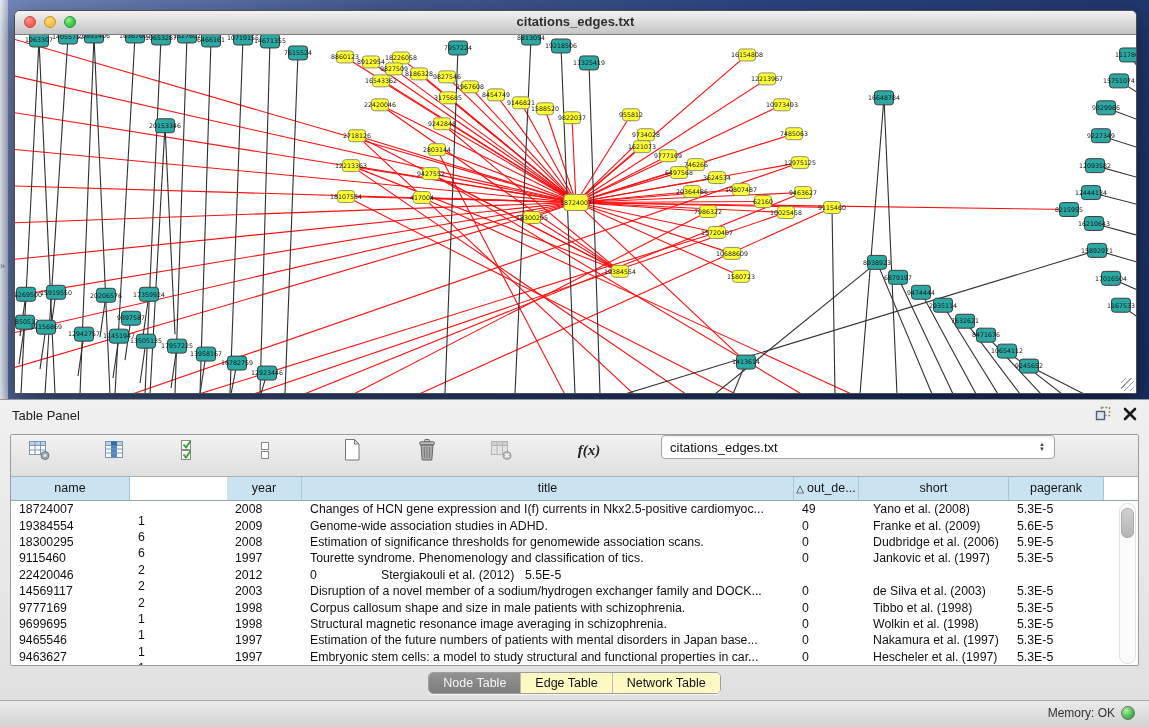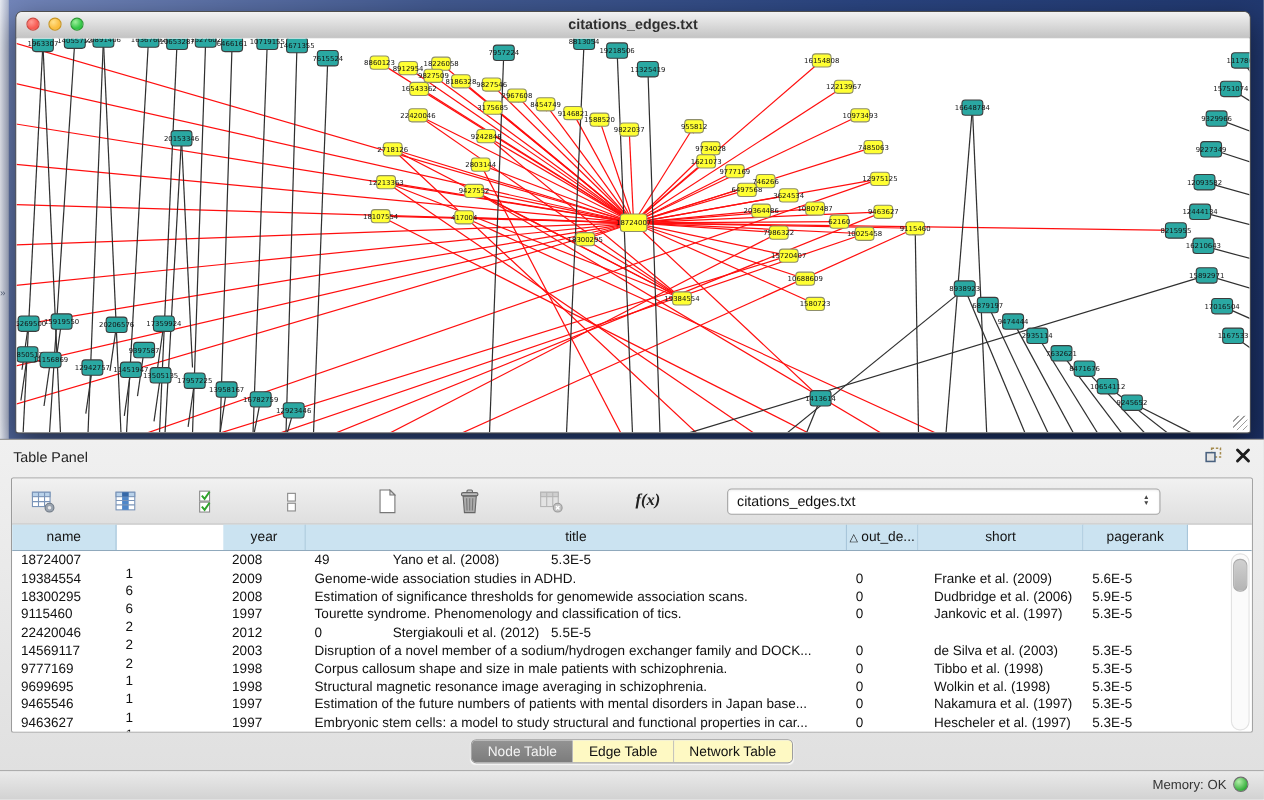--- a/index.html
+++ b/index.html
@@ -41,7 +41,7 @@
   .table-box{position:absolute;left:10px;top:34px;width:1127px;height:230px;
     border:1px solid #9B9B9B;border-radius:2px;background:#FFF;overflow:hidden;}
   .tb-toolbar{height:41px;background:linear-gradient(#F1F1F1,#DFDFDF);
-    border-bottom:1px solid #ADADAD;display:flex;align-items:center;padding-left:12px;gap:41px;}
+    border-bottom:1px solid #ADADAD;display:flex;padding-left:12px;gap:41px;}
   .tb-btn{width:30px;height:30px;border:none;background:transparent;padding:2px;margin:0 2px;
     display:flex;align-items:center;justify-content:center;cursor:pointer;}
   .gap-l{margin-left:14px;}

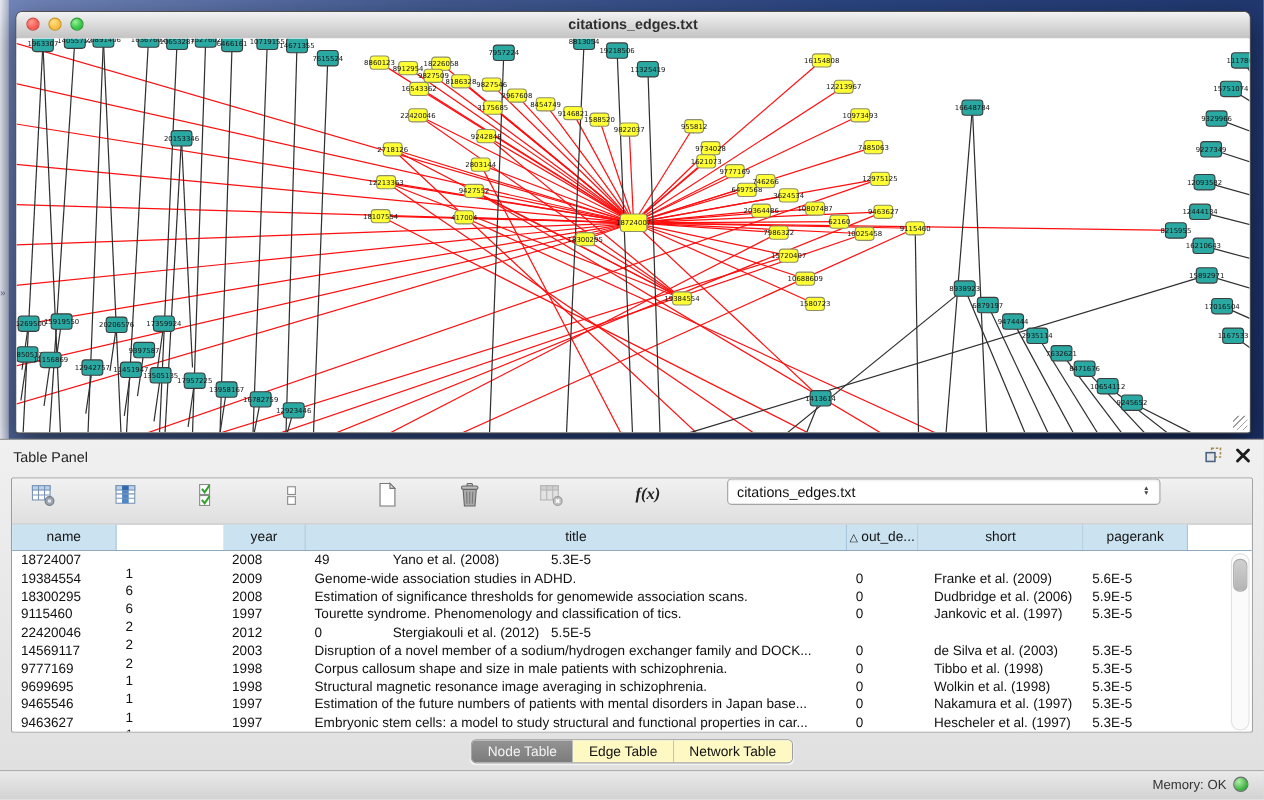--- a/index.html
+++ b/index.html
@@ -61,7 +61,7 @@
   .tr{display:flex;height:16.4px;align-items:center;}
   .td{box-sizing:border-box;padding-left:8px;font-size:12.3px;color:#101010;
     overflow:hidden;white-space:nowrap;}
-  .c0{width:95px;} .c1{width:97px;margin-top:23px;} .c2{width:75px;} .c3{width:492px;}
+  .c0{width:119px;} .c1{width:97px;margin-top:23px;} .c2{width:75px;} .c3{width:492px;}
   .c4{width:65px;} .c5{width:150px;} .c6{width:95px;}
   .td.c5{padding-left:14px;}
   .vscroll{position:absolute;right:2px;top:2px;bottom:2px;width:15px;background:#FBFBFB;

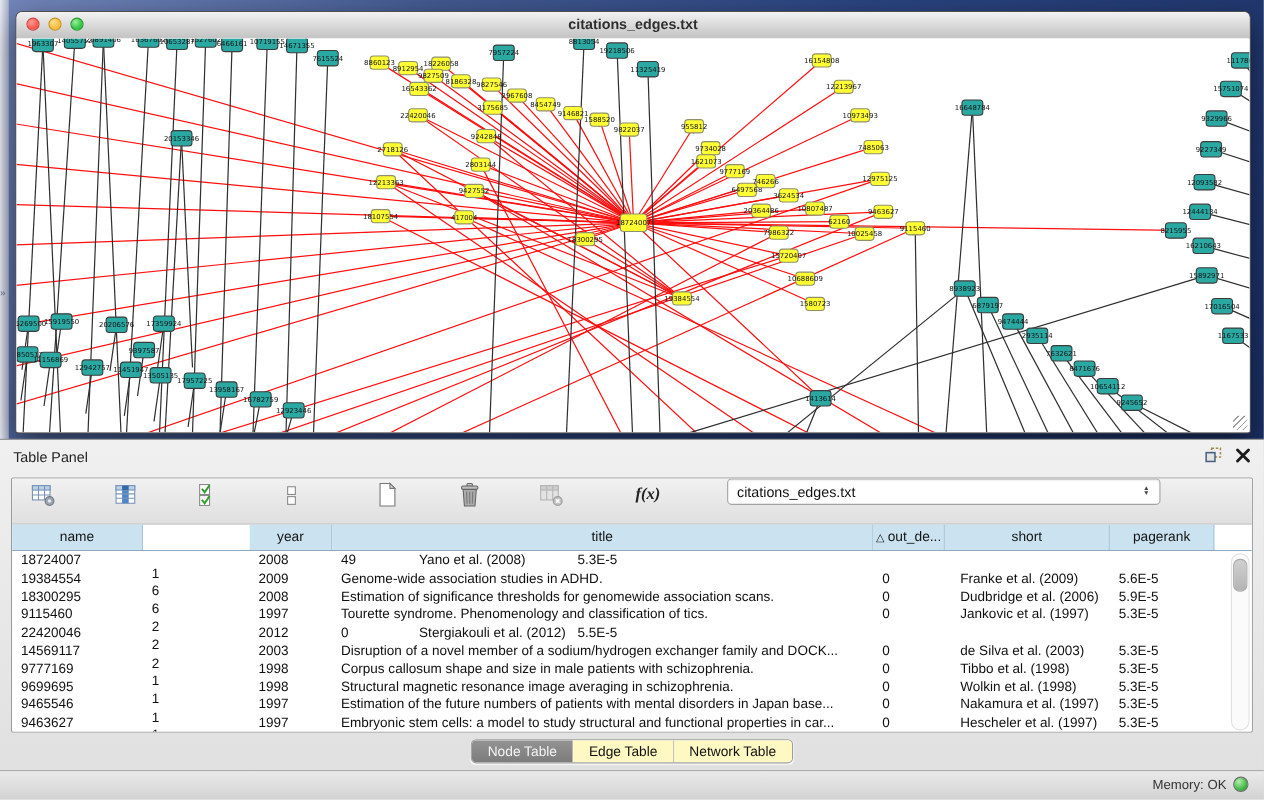--- a/index.html
+++ b/index.html
@@ -739,6 +739,7 @@
             <div class="td c0">18724007</div>
             <div class="td c1">1</div>
             <div class="td c2">2008</div>
+            <div class="td c3">Changes of HCN gene expression and I(f) currents in Nkx2.5-positive cardiomyoc...</div>
             <div class="td c4">49</div>
             <div class="td c5">Yano et al. (2008)</div>
             <div class="td c6">5.3E-5</div>

